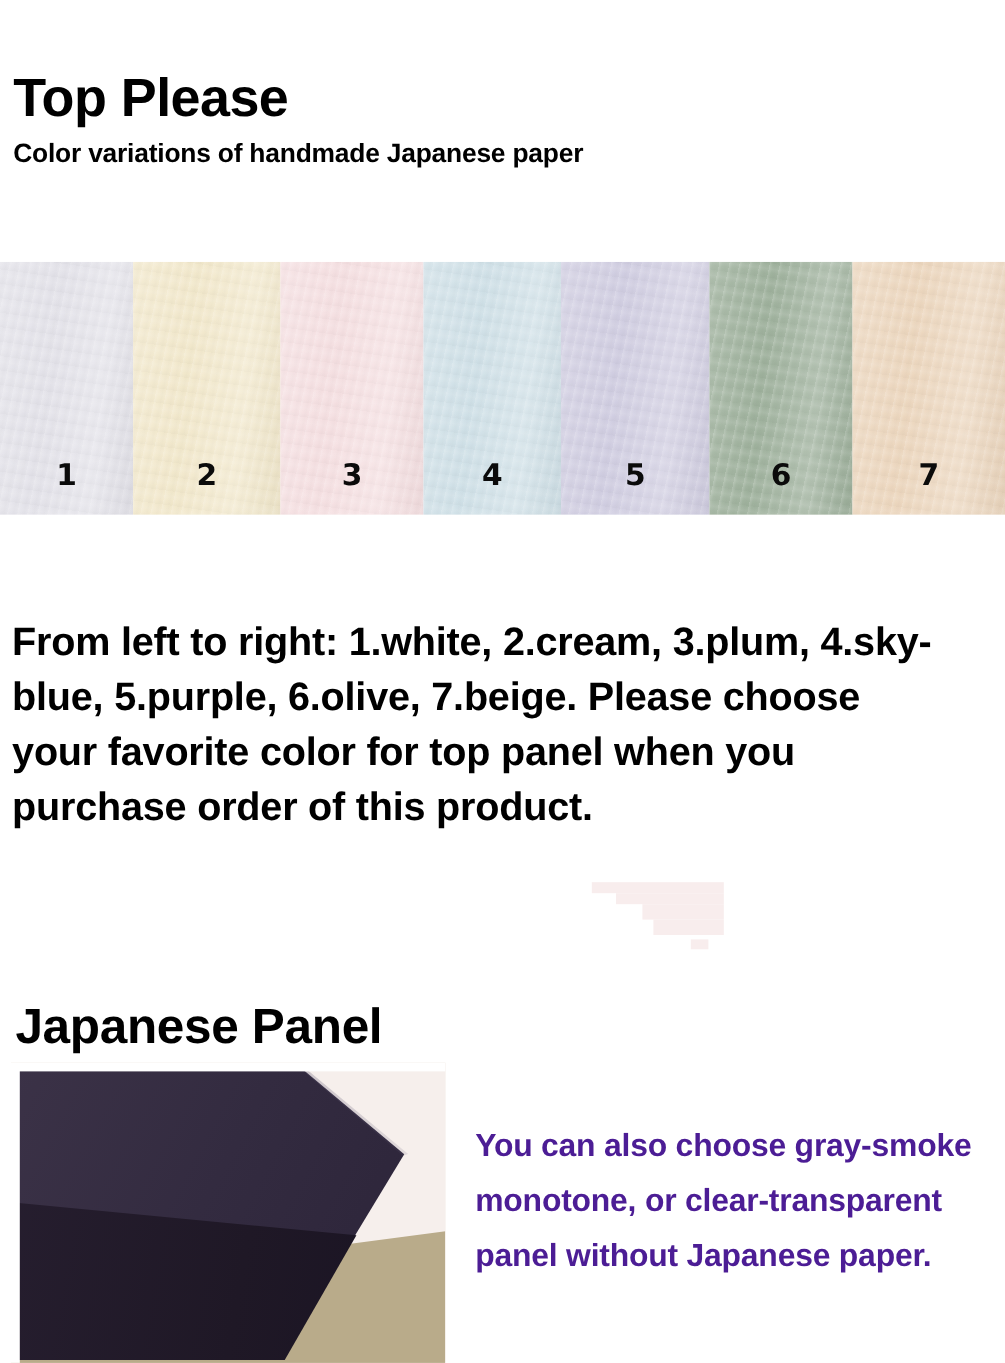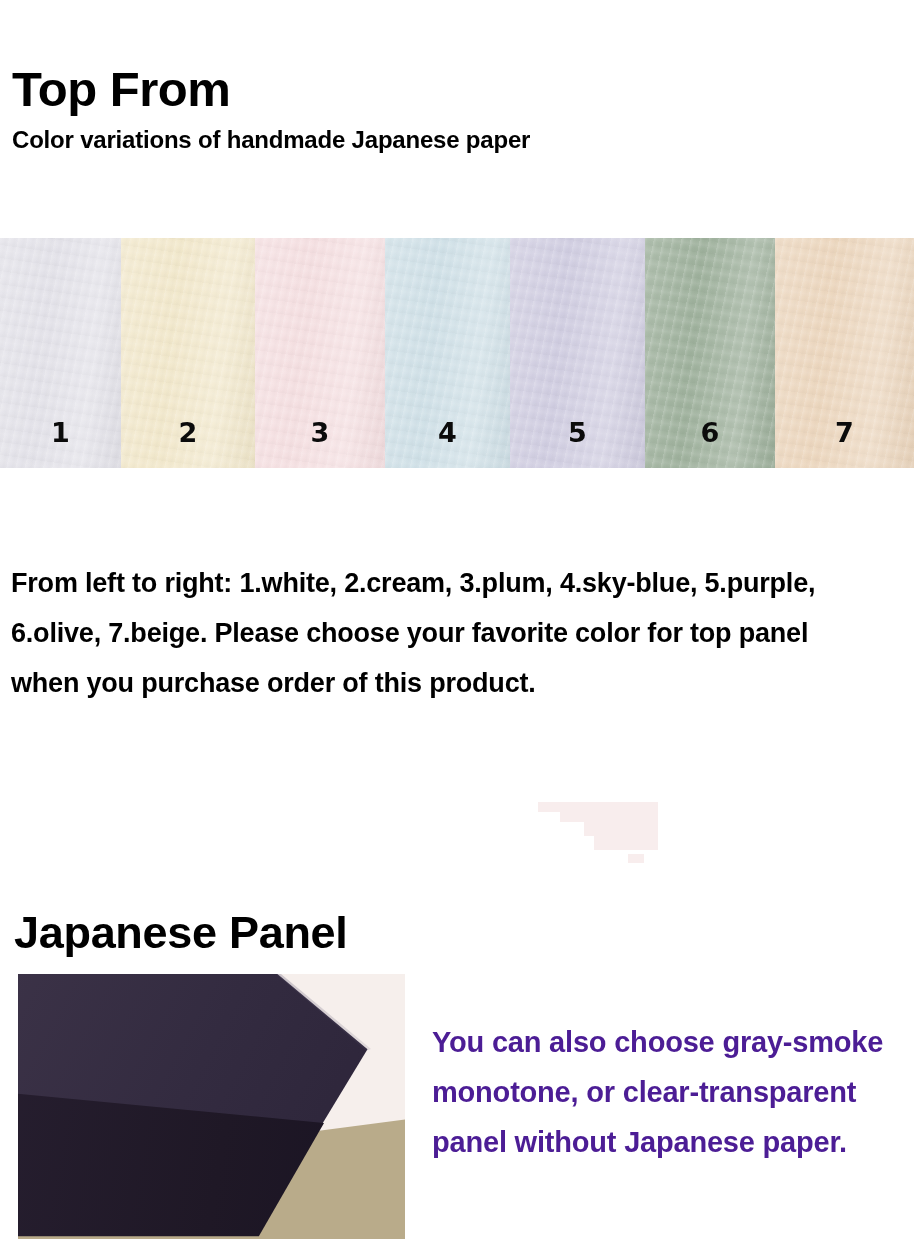--- a/index.html
+++ b/index.html
@@ -196,7 +196,7 @@
 </head>
 <body>
 
-<h1 class="h-main" id="top-panel-title">Top From</h1>
+<h1 class="h-main" id="top-panel-title">Top Please</h1>
 
 <h2 id="top-panel-subtitle">Color variations of handmade Japanese paper</h2>
 

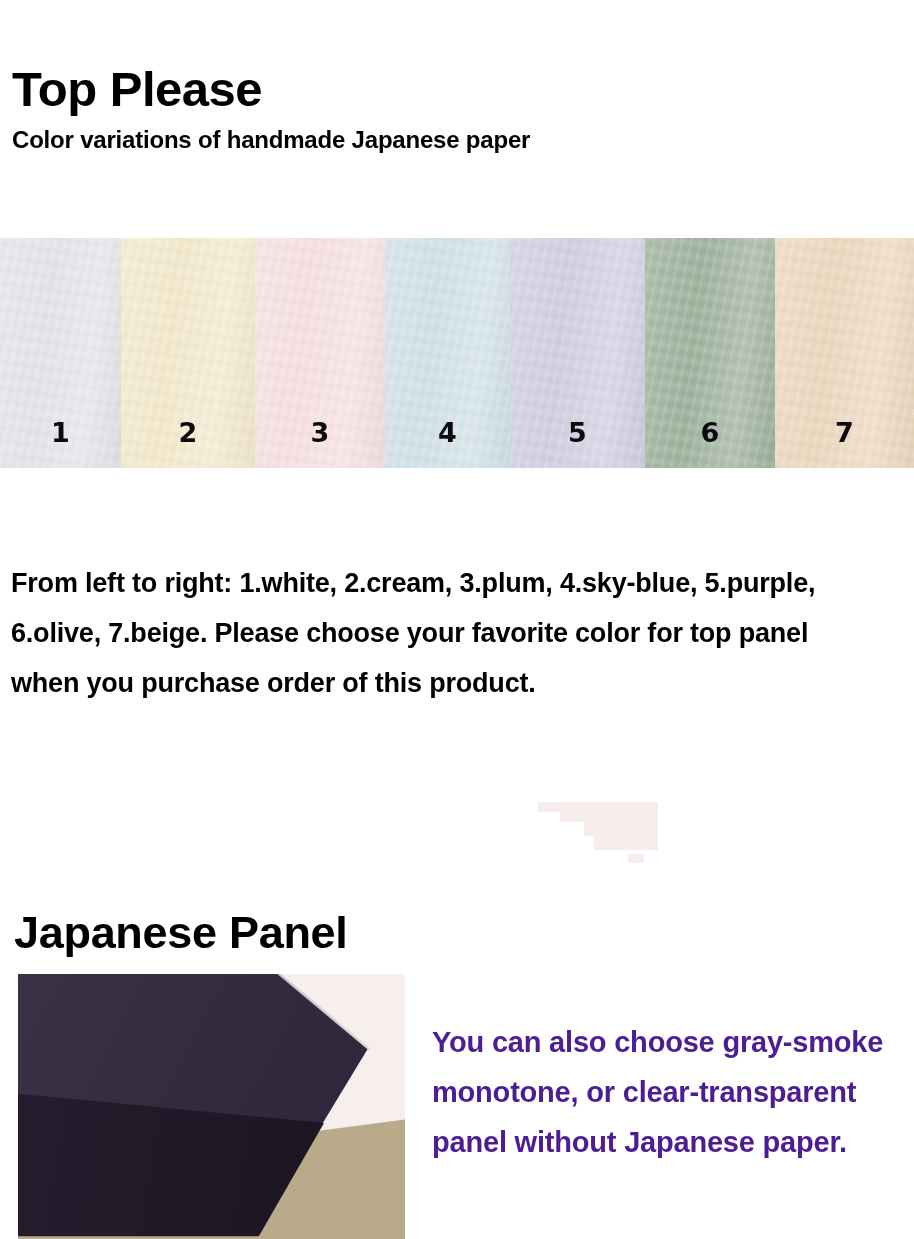--- a/index.html
+++ b/index.html
@@ -102,7 +102,7 @@
     left: 11px;
     top: 534px;
     width: 840px;
-    font-size: 27px;
+    font-size: 36px;
     font-weight: bold;
     line-height: 50px;
     letter-spacing: -0.2px;

